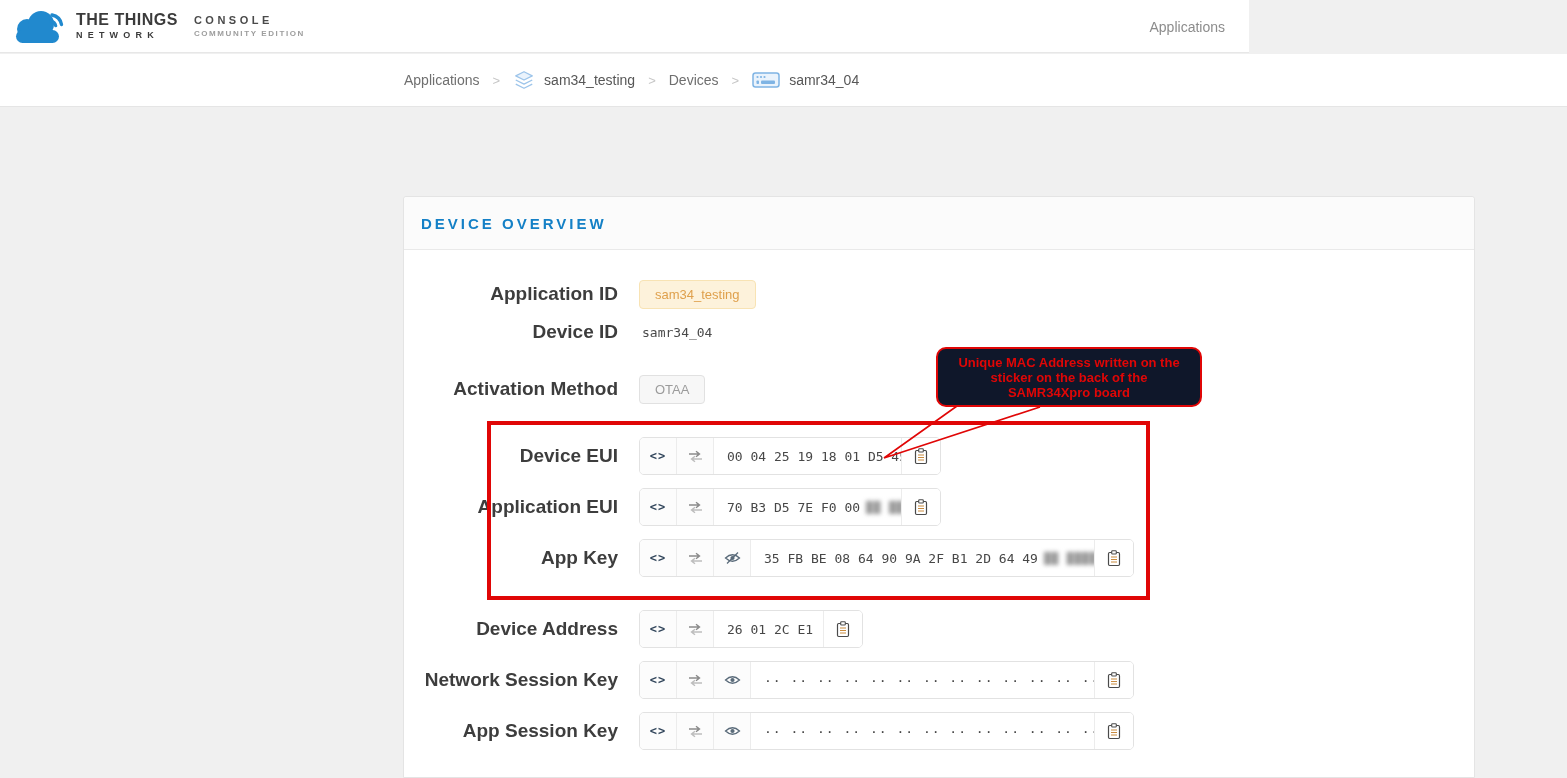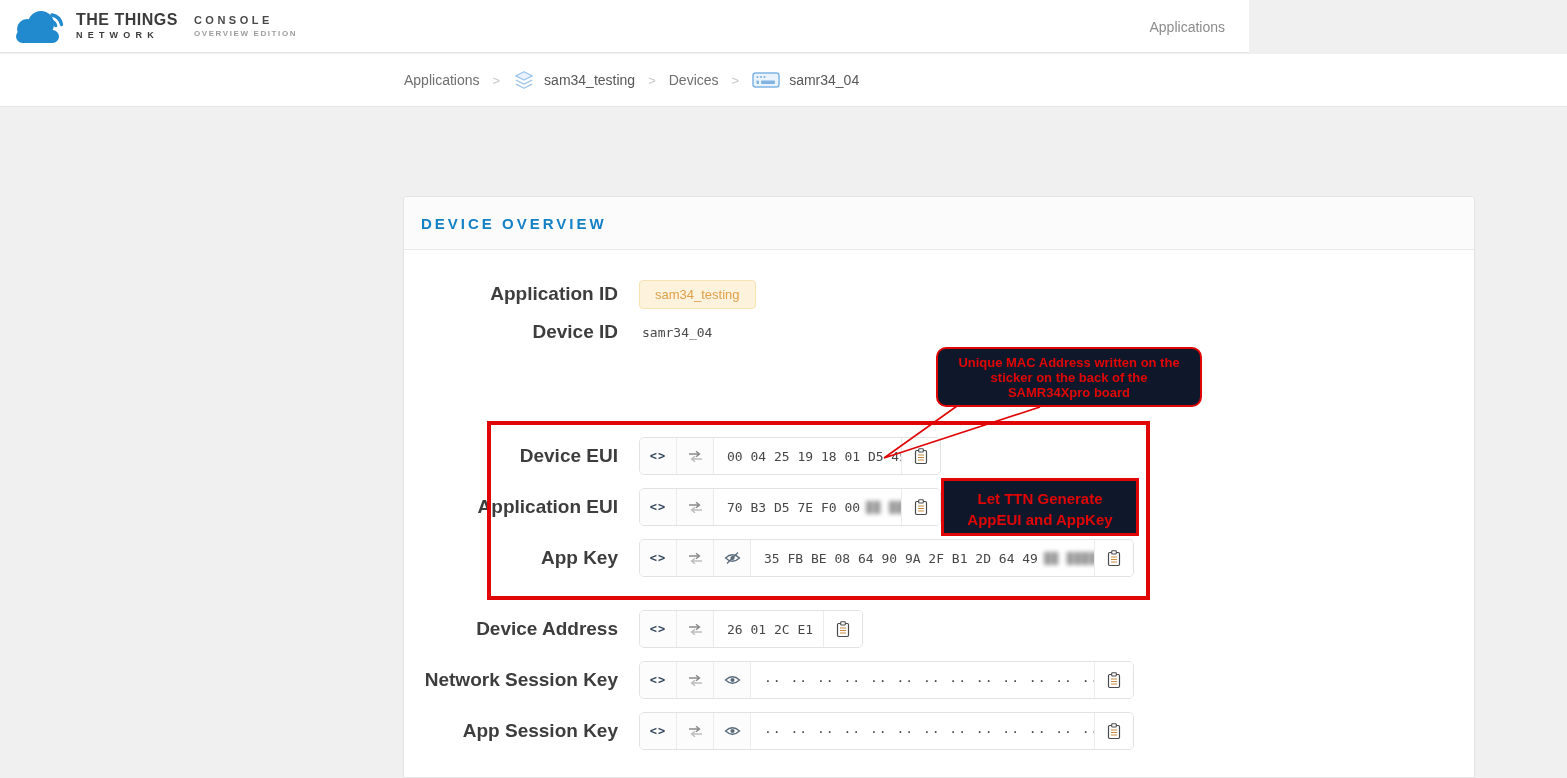--- a/index.html
+++ b/index.html
@@ -99,7 +99,7 @@
       </span>
       <span class="product">
         <div class="l1">CONSOLE</div>
-        <div class="l2">OVERVIEW EDITION</div>
+        <div class="l2">COMMUNITY EDITION</div>
       </span>
     </div>
     <div class="topnav">Applications</div>

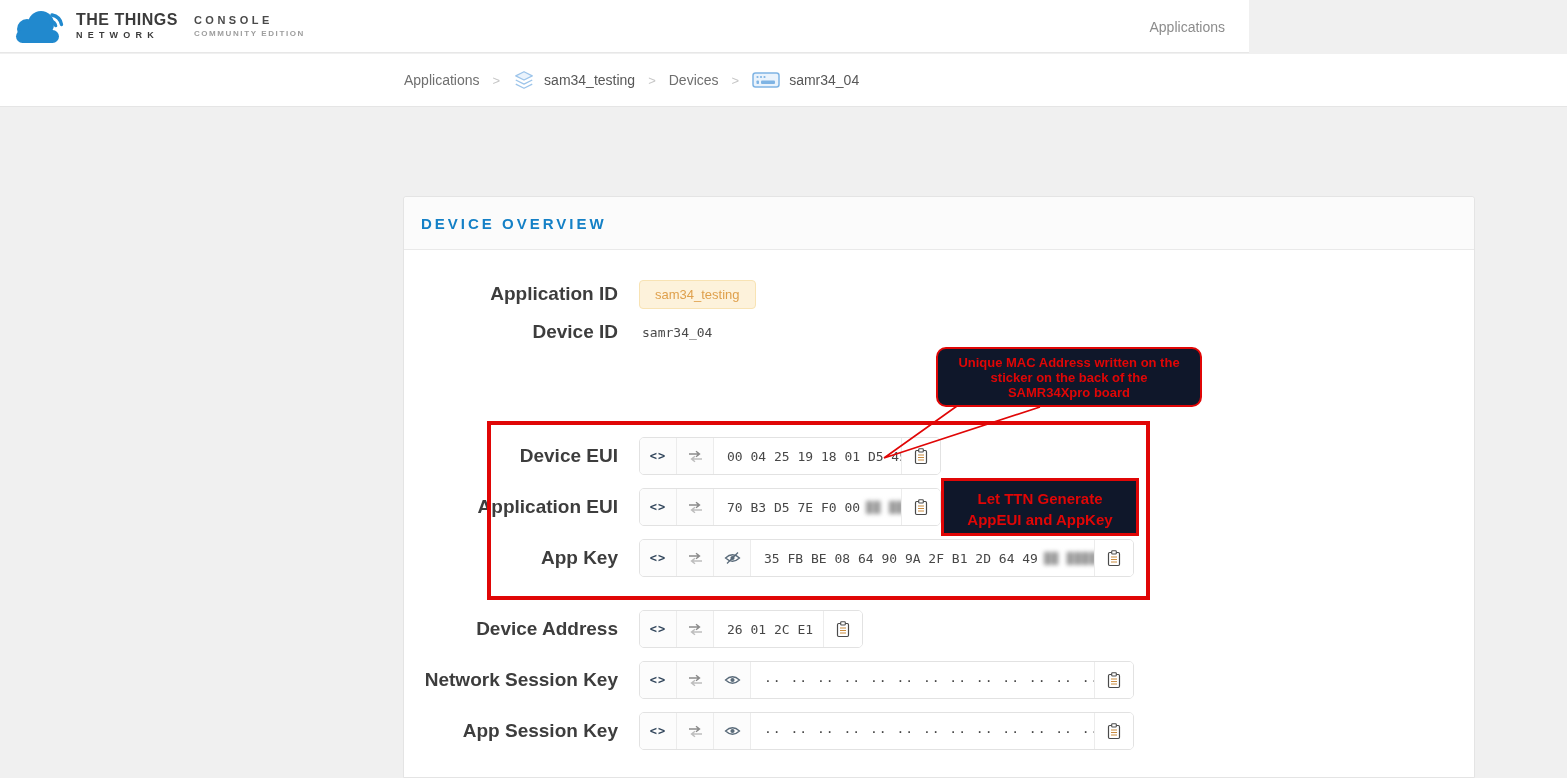--- a/index.html
+++ b/index.html
@@ -151,6 +151,10 @@
     <span class="plain-val" style="margin-left:13px;">samr34_04</span>
   </div>
 
+  <div class="rowline" style="top:370px;">
+    <span class="lbl">Activation Method</span>
+    <span class="badge gray">OTAA</span>
+  </div>
 
   <div class="rowline" style="top:437px;">
     <span class="lbl">Device EUI</span>

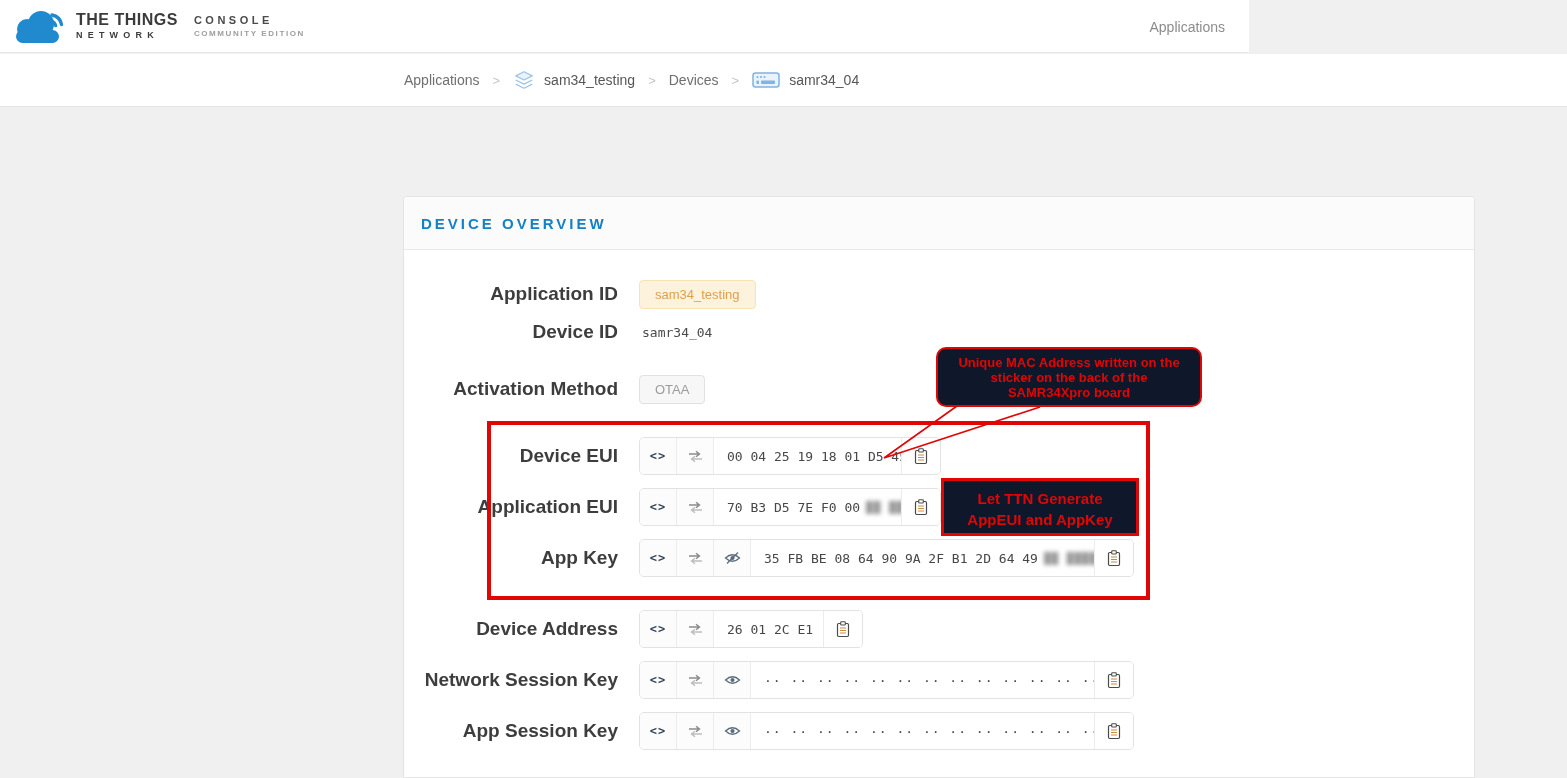--- a/index.html
+++ b/index.html
@@ -331,10 +331,6 @@
     <div>SAMR34Xpro board</div>
   </div>
 
-  <div class="callout gen">
-    <div>Let TTN Generate</div>
-    <div>AppEUI and AppKey</div>
-  </div>
 
 </div>
 

